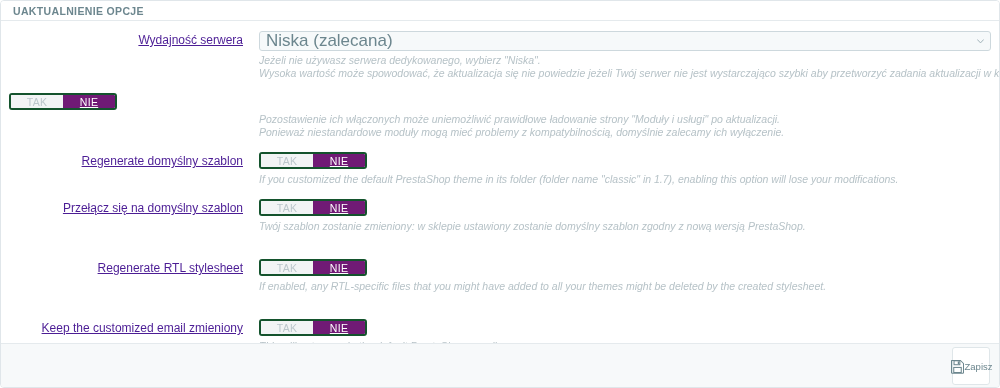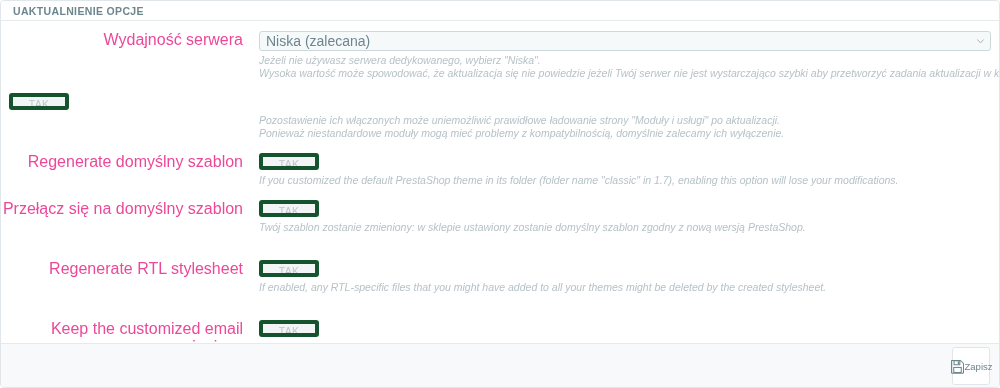--- a/index.html
+++ b/index.html
@@ -64,9 +64,10 @@
     text-align: right;
     padding-right: 8px;
     box-sizing: border-box;
-    font-size: 16px;
-    color: #ec4899;
+    font-size: 12px;
+    color: #4c1d95;
     line-height: 18px;
+    text-decoration: underline;
   }
 
   .form-control-col {

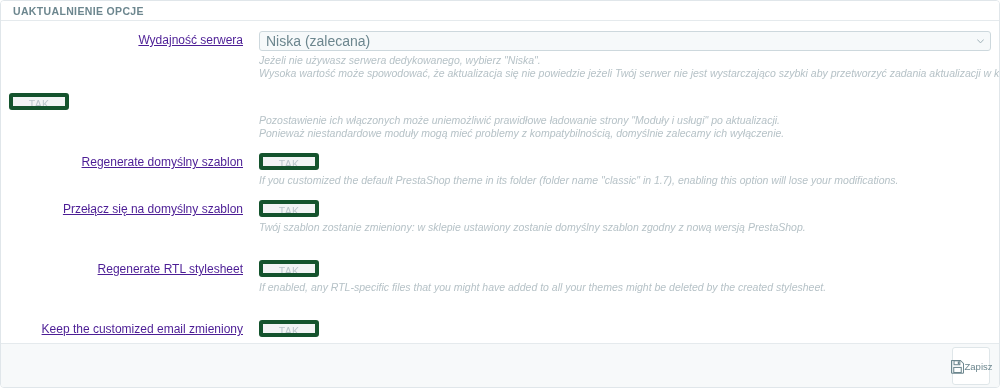--- a/index.html
+++ b/index.html
@@ -90,7 +90,7 @@
     border-radius: 3px;
     background: #f6f9fa;
     font-family: "Liberation Sans", sans-serif;
-    font-size: 14px;
+    font-size: 17px;
     color: #6c868e;
     line-height: 18px;
     padding: 0 20px 0 6px;

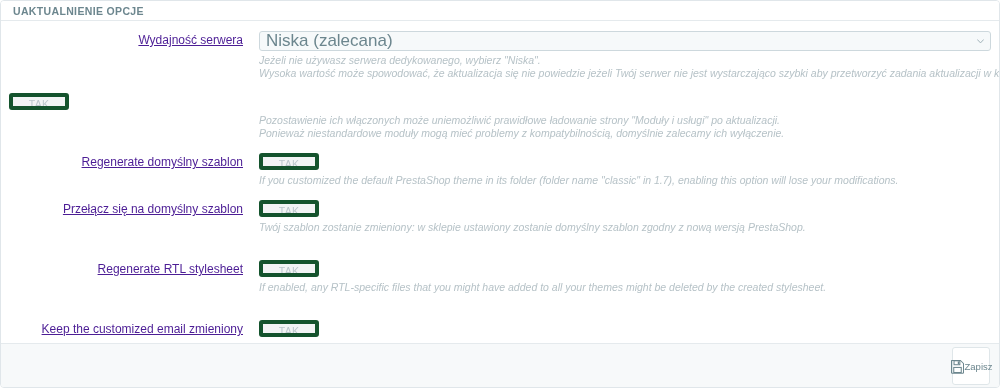--- a/index.html
+++ b/index.html
@@ -114,9 +114,8 @@
     height: 17px;
     border-radius: 3px;
     overflow: hidden;
-    border: 4px solid #14532d;
-    box-sizing: border-box;
-    flex-direction: column;
+    border: 2px solid #14532d;
+    box-sizing: border-box;
   }
   .switch-seg {
     width: 52px;

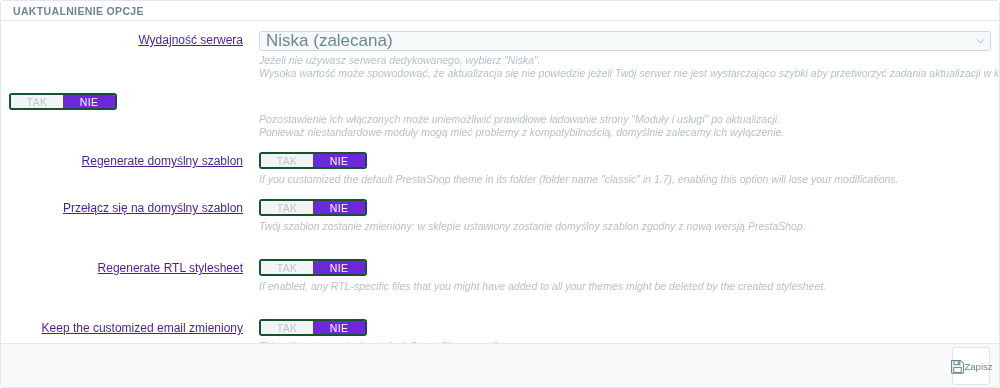--- a/index.html
+++ b/index.html
@@ -132,8 +132,9 @@
     color: #bcc7cc;
   }
   .switch-seg.on {
-    background: #6d28d9;
+    background: #701a75;
     color: #ffffff;
+    text-decoration: underline;
   }
 
   

